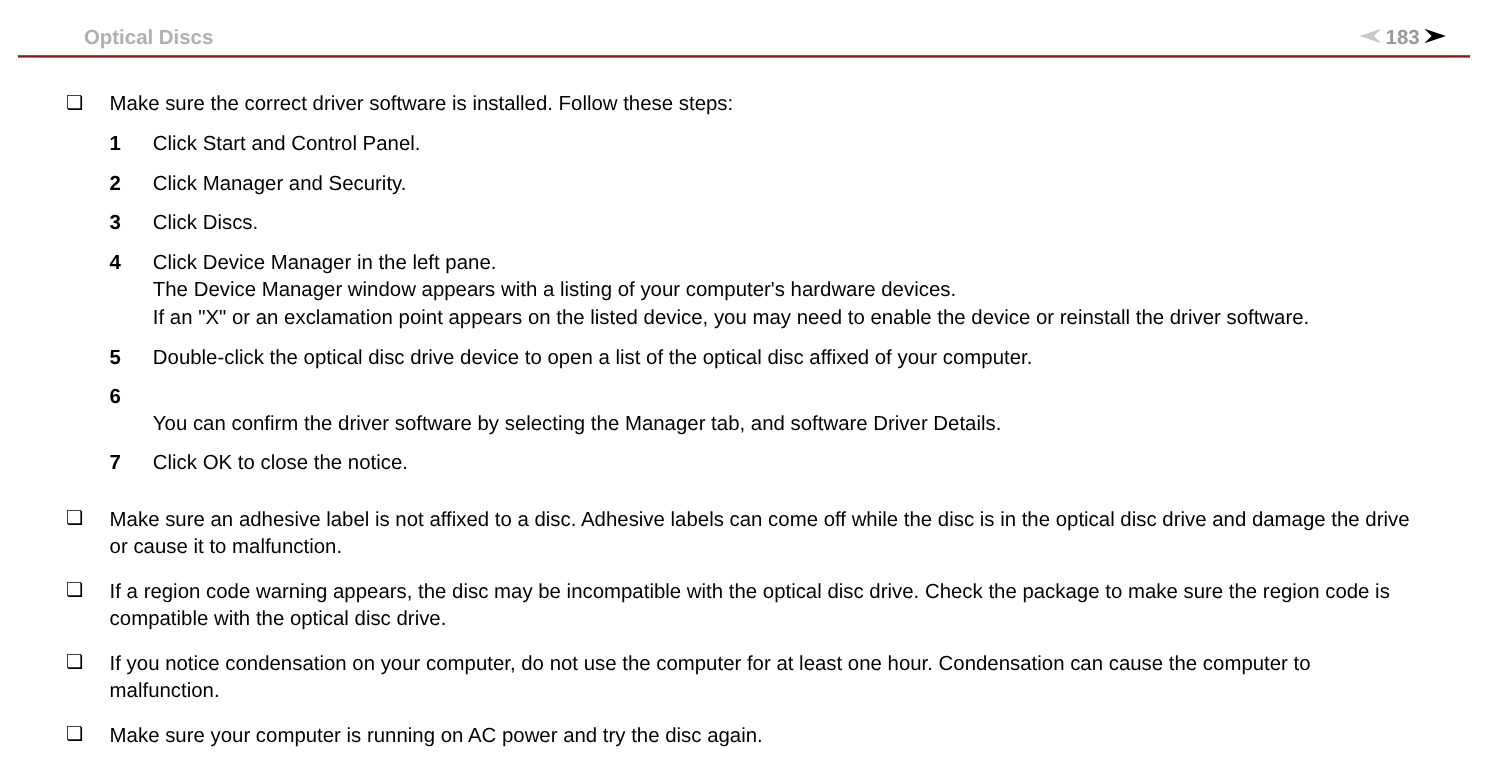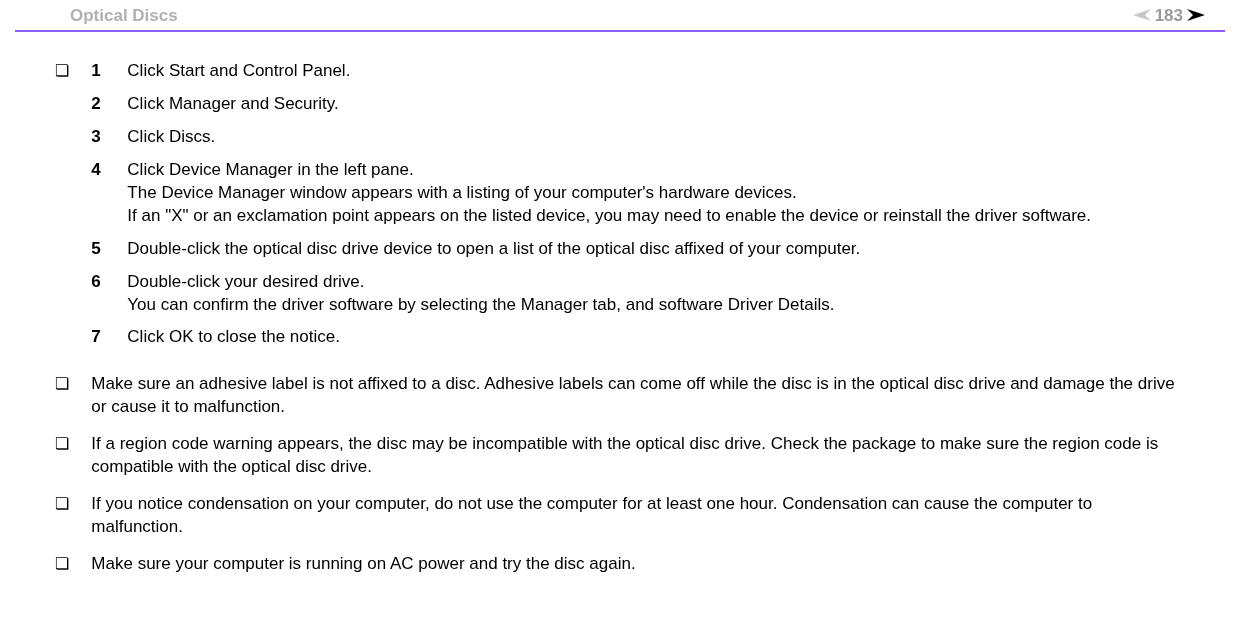--- a/index.html
+++ b/index.html
@@ -15,8 +15,8 @@
       display: flex;
       justify-content: space-between;
       align-items: center;
-      padding: 6px 20px 4px 55px;
-      border-bottom: 2px solid #8b5cf6;
+      padding: 22px 20px 4px 55px;
+      border-bottom: 2px solid #7f1d1d;
       margin: 0 15px;
     }
     .section-title {

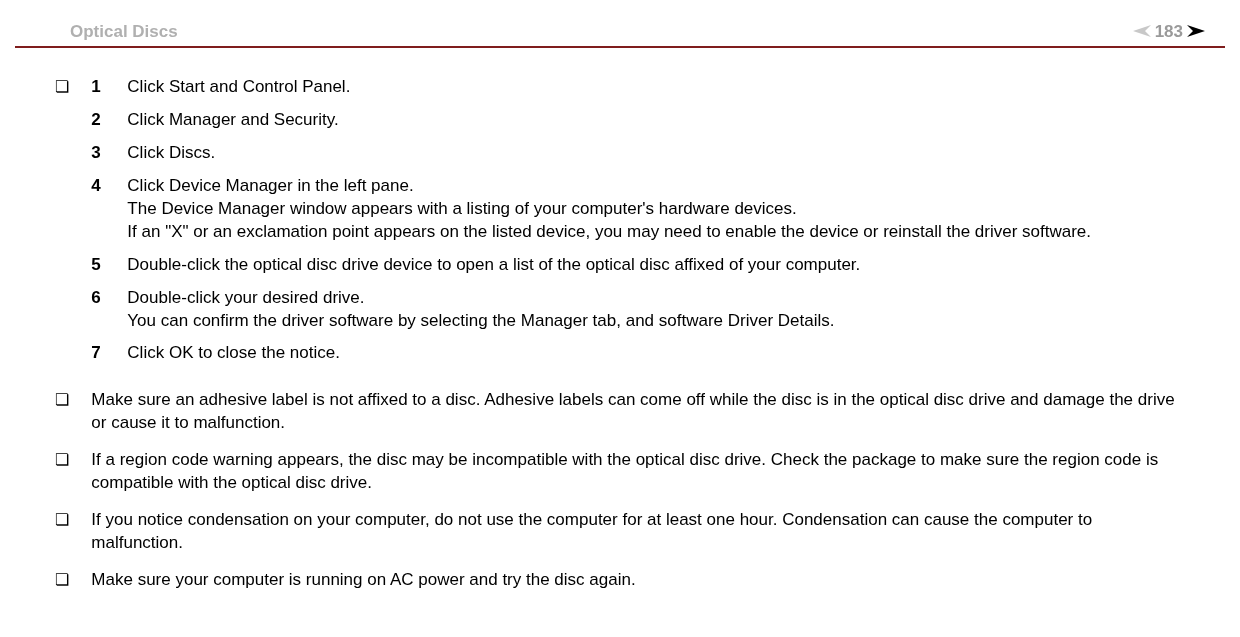--- a/index.html
+++ b/index.html
@@ -106,6 +106,7 @@
   <div class="bullet-item">
     <span class="bullet-marker">❏</span>
     <div class="bullet-text">
+      <div class="intro-text">Make sure the correct driver software is installed. Follow these steps:</div>
       <div class="steps">
         <div class="step-item">
           <span class="step-num">1</span>

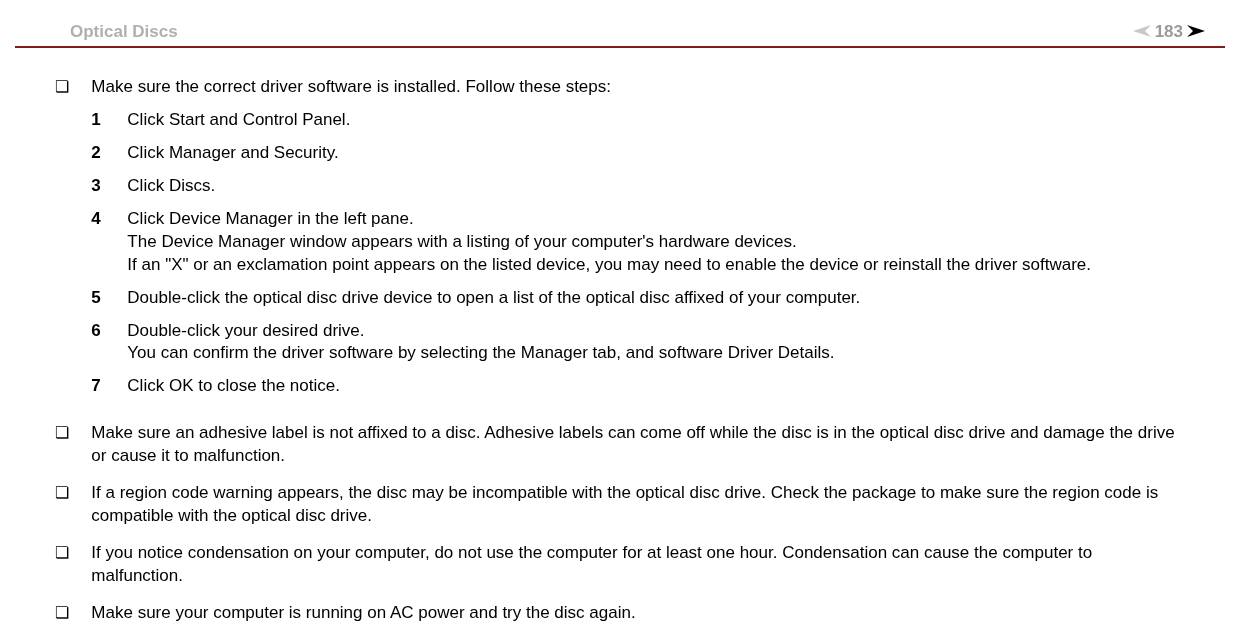--- a/index.html
+++ b/index.html
@@ -130,7 +130,7 @@
         </div>
         <div class="step-item">
           <span class="step-num">6</span>
-          <span class="step-text"><span>Double-click your desired drive.</span><br><span>You can confirm the driver software by selecting the </span><b>Manager</b><span> tab, and software </span><b>Driver Details</b><span>.</span></span>
+          <span class="step-text"><br><span>You can confirm the driver software by selecting the </span><b>Manager</b><span> tab, and software </span><b>Driver Details</b><span>.</span></span>
         </div>
         <div class="step-item">
           <span class="step-num">7</span>

